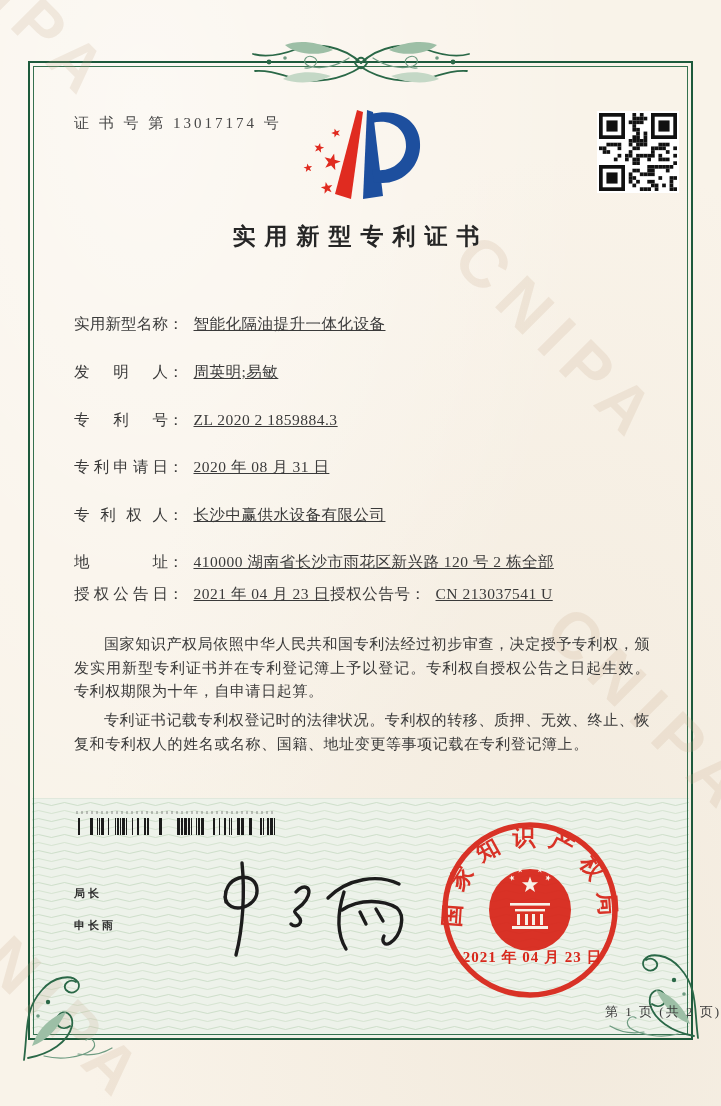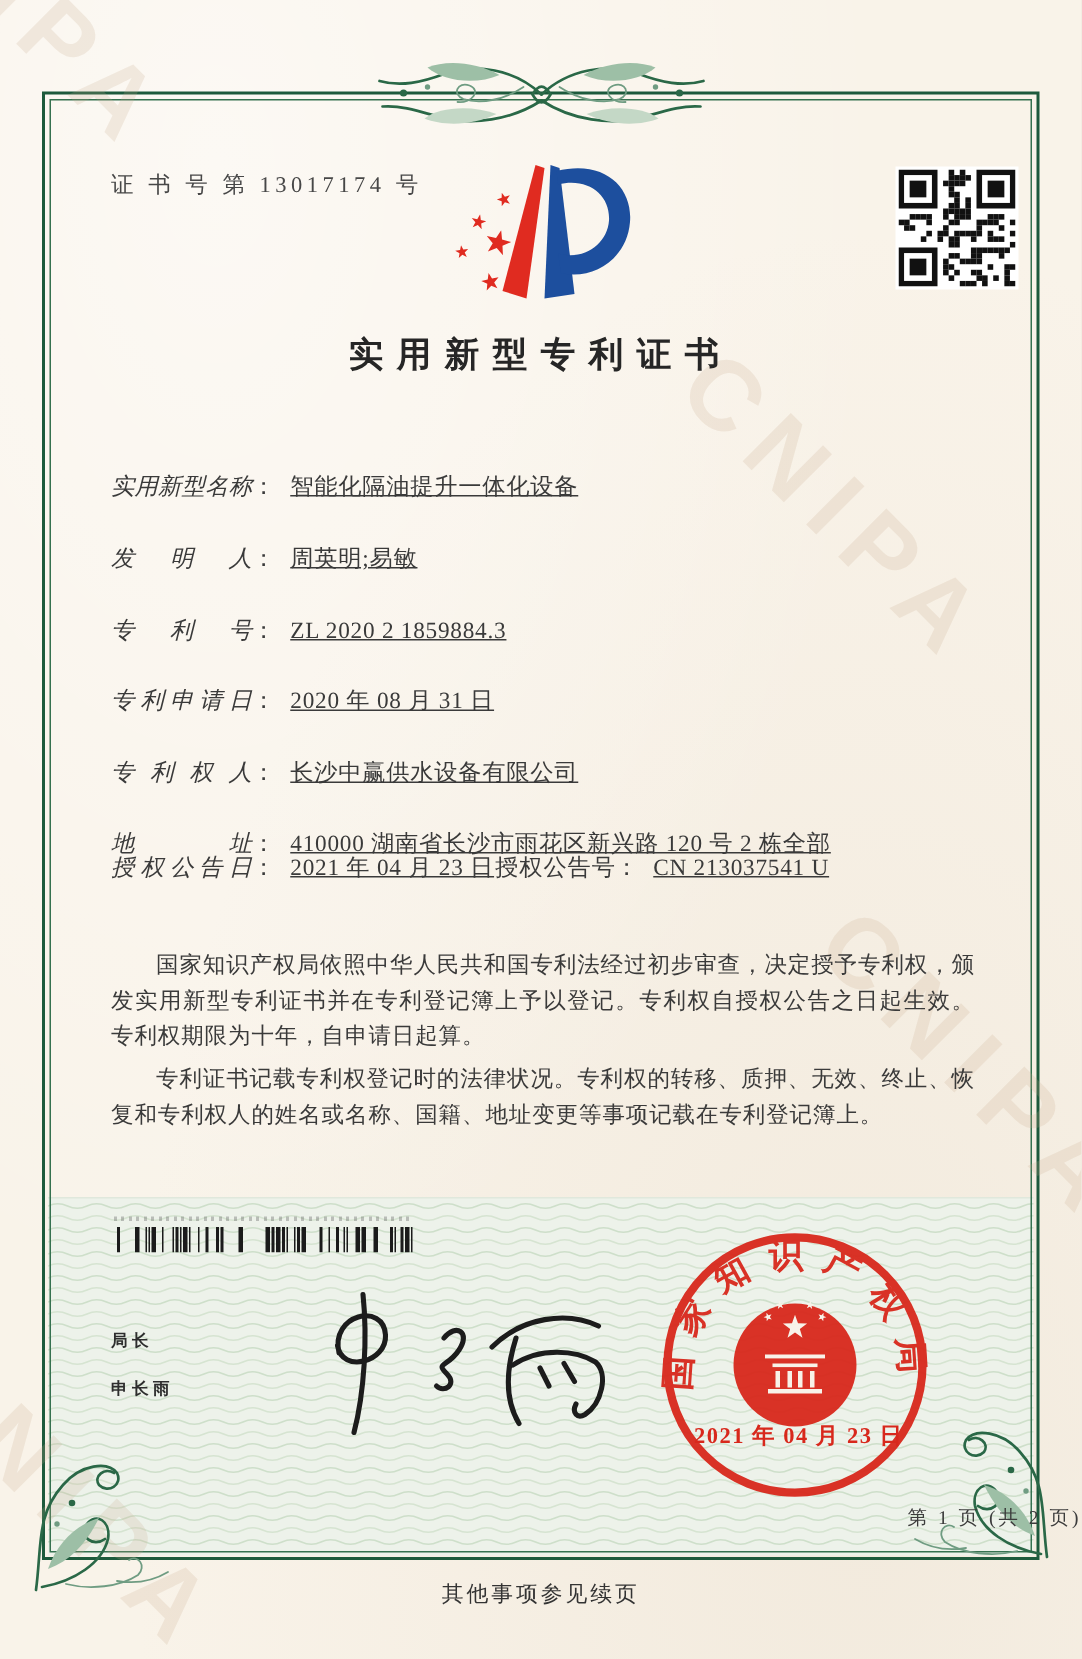--- a/index.html
+++ b/index.html
@@ -32,7 +32,7 @@
       letter-spacing:9px;color:#262626;z-index:4;}
   
   .frow{position:absolute;left:74px;font-size:15.5px;color:#3a3a3a;z-index:4;white-space:nowrap;}
-  .flabel{display:inline-block;width:94px;text-align:justify;text-align-last:justify;vertical-align:bottom;font-style:italic;}
+  .flabel{display:inline-block;width:94px;text-align:justify;text-align-last:justify;vertical-align:bottom;}
   .flabel2{display:inline-block;width:80px;text-align:justify;text-align-last:justify;vertical-align:bottom;font-family:Liberation Mono, monospace;}
   .fcolon{display:inline-block;}
   .fvalue{display:inline-block;margin-left:10px;letter-spacing:.5px;text-decoration:underline;}

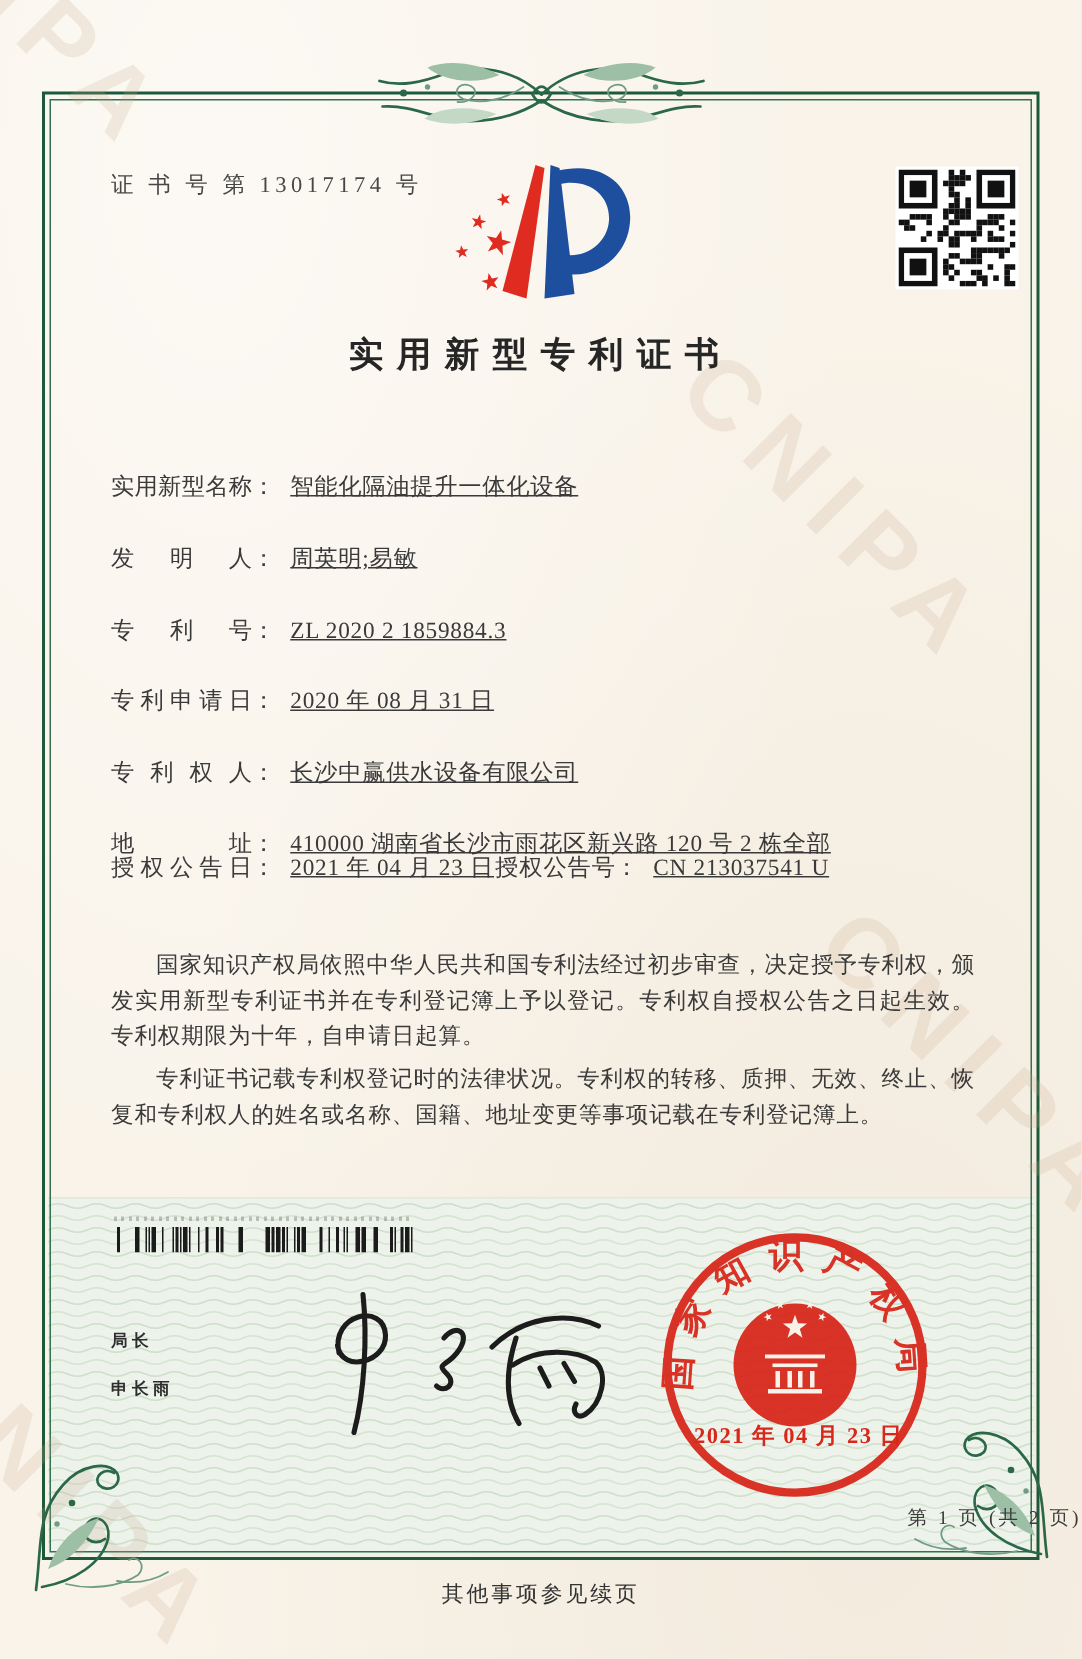--- a/index.html
+++ b/index.html
@@ -310,7 +310,7 @@
   <div class="frow" style="top:552px">
     <span class="flabel">地址</span><span class="fcolon">：</span><span class="fvalue">410000 湖南省长沙市雨花区新兴路 120 号 2 栋全部</span>
   </div>
-  <div class="frow" style="top:568px;width:576px">
+  <div class="frow" style="top:584px;width:576px">
     <span class="flabel">授权公告日</span><span class="fcolon">：</span><span class="fvalue">2021 年 04 月 23 日</span>
     <span class="grant2">
       <span class="flabel2">授权公告号</span><span class="fcolon">：</span><span class="fvalue">CN 213037541 U</span>

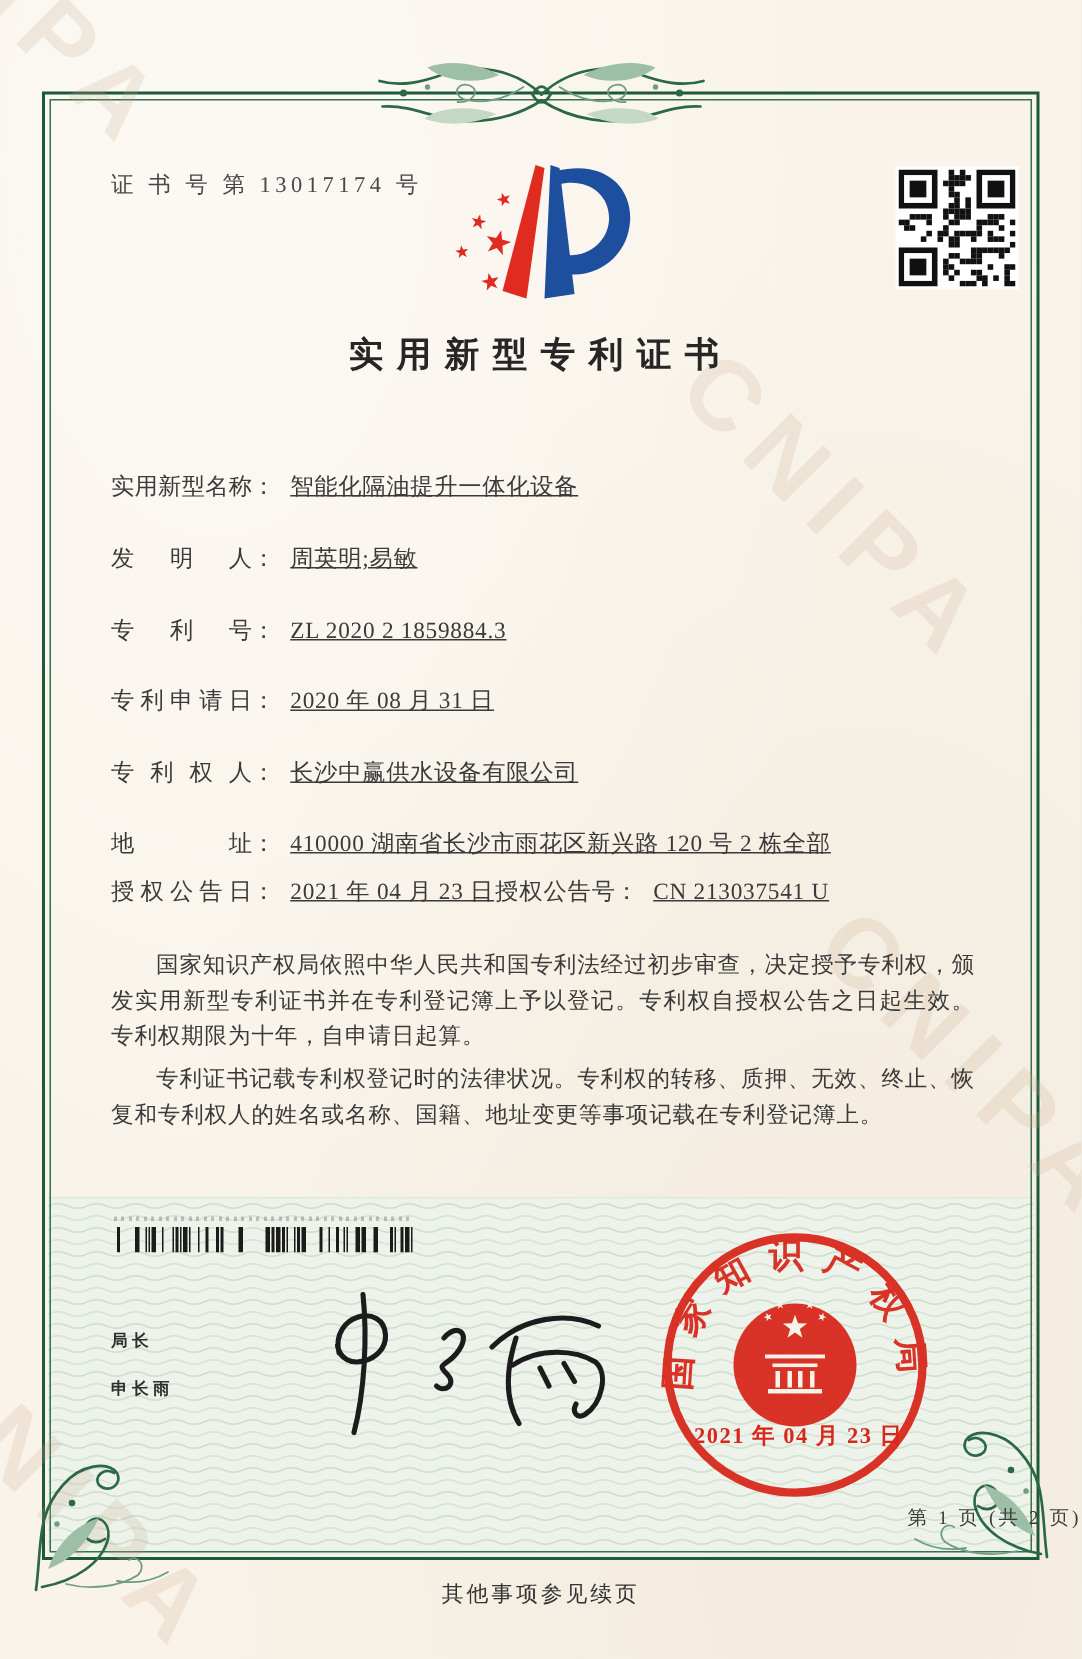--- a/index.html
+++ b/index.html
@@ -404,7 +404,6 @@
   <div class="seal-date">2021 年 04 月 23 日</div>
 
   <div class="page-footer">第 1 页 (共 2 页)</div>
-  <div class="cont-note">其他事项参见续页</div>
 
 </div>
 

